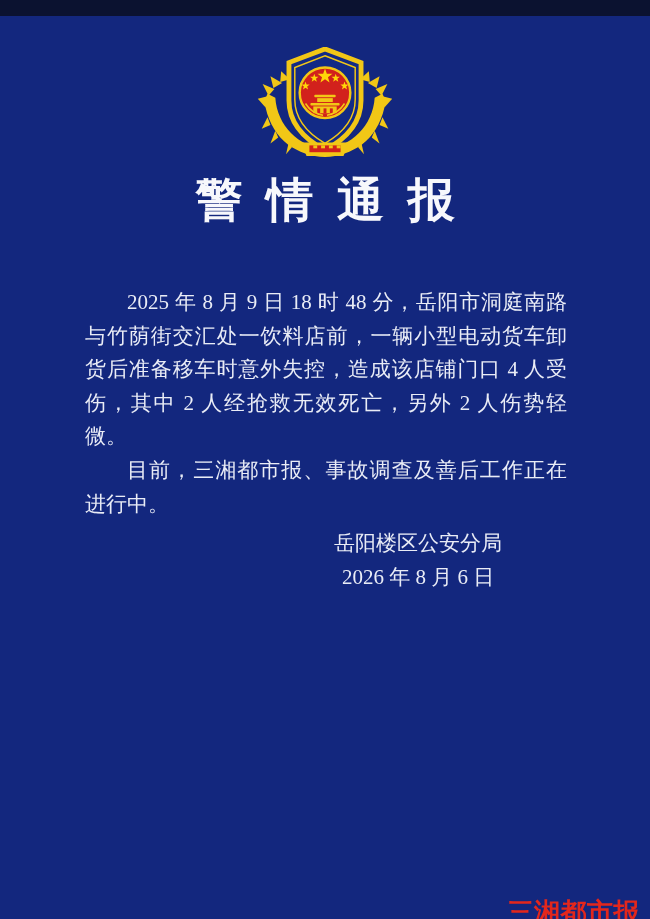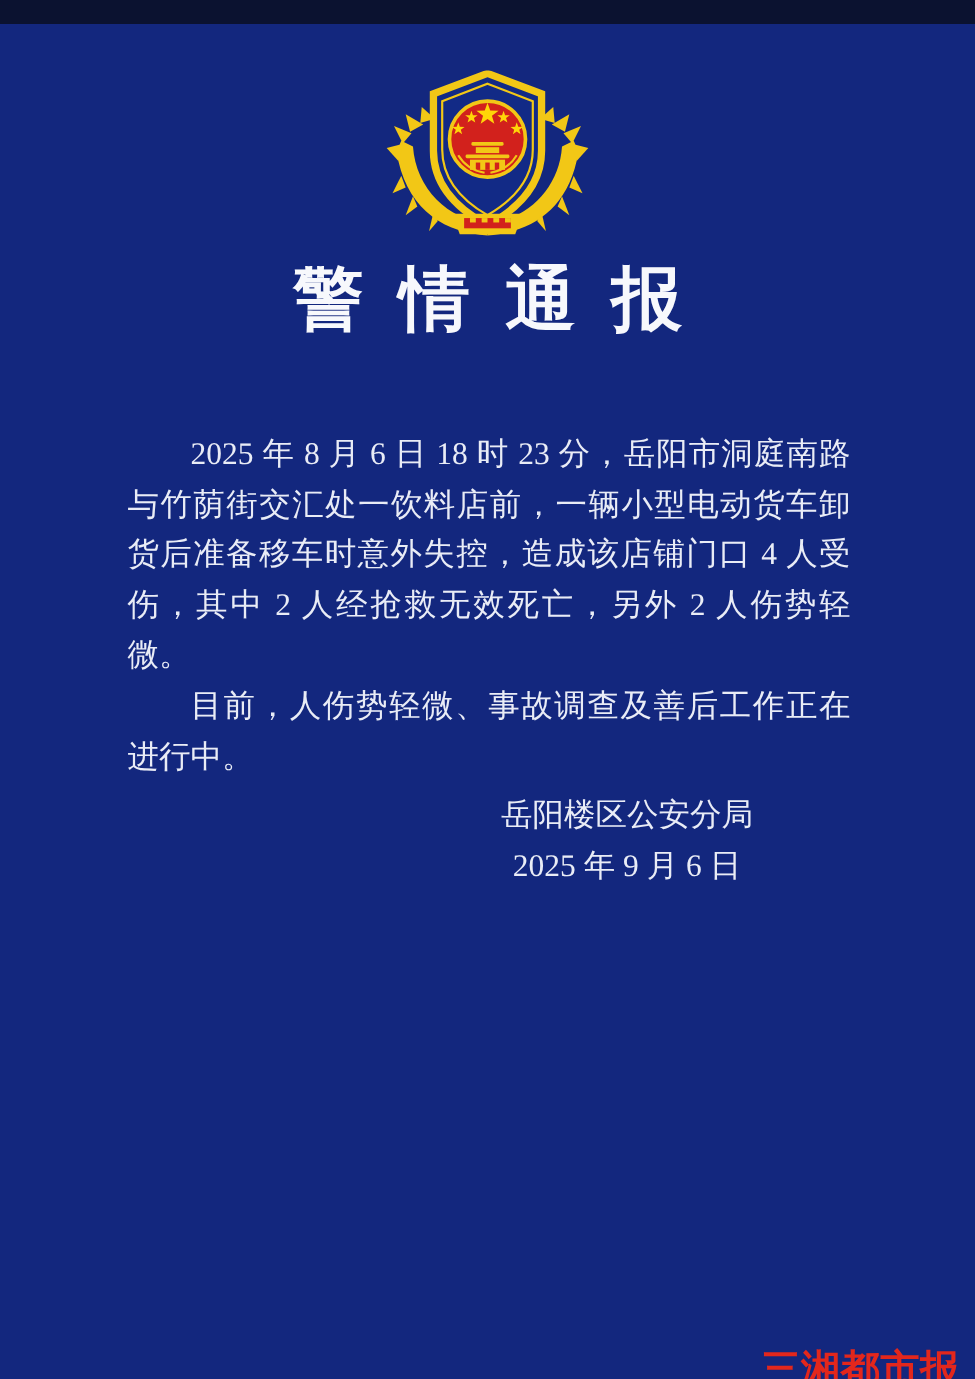--- a/index.html
+++ b/index.html
@@ -154,7 +154,7 @@
   <div class="title">警 情 通 报</div>
 
   <div class="body-text">
-    <p>2025 年 8 月 6 日 18 时 23 分，岳阳市洞庭南路与竹荫街交汇处一饮料店前，一辆小型电动货车卸货后准备移车时意外失控，造成该店铺门口 4 人受伤，其中 2 人经抢救无效死亡，另外 2 人伤势轻微。</p>
+    <p>2025 年 8 月 9 日 18 时 48 分，岳阳市洞庭南路与竹荫街交汇处一饮料店前，一辆小型电动货车卸货后准备移车时意外失控，造成该店铺门口 4 人受伤，其中 2 人经抢救无效死亡，另外 2 人伤势轻微。</p>
     <p>目前，人伤势轻微、事故调查及善后工作正在进行中。</p>
   </div>
 

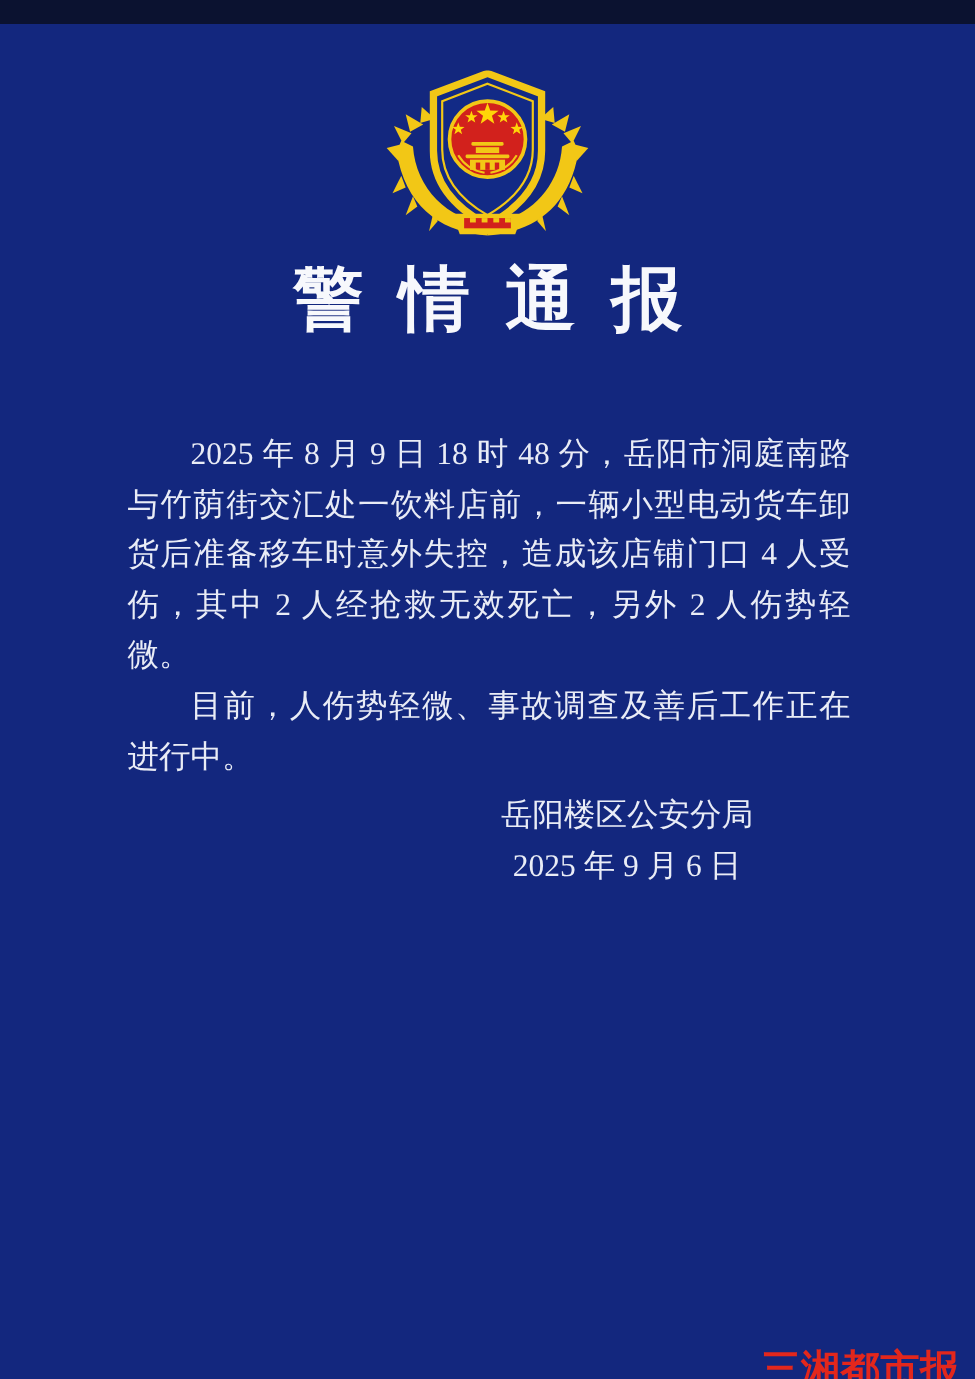--- a/index.html
+++ b/index.html
@@ -155,7 +155,7 @@
 
   <div class="body-text">
     <p>2025 年 8 月 9 日 18 时 48 分，岳阳市洞庭南路与竹荫街交汇处一饮料店前，一辆小型电动货车卸货后准备移车时意外失控，造成该店铺门口 4 人受伤，其中 2 人经抢救无效死亡，另外 2 人伤势轻微。</p>
-    <p>目前，人伤势轻微、事故调查及善后工作正在进行中。</p>
+    <p>目前，三湘都市报、事故调查及善后工作正在进行中。</p>
   </div>
 
   <div class="signature-block">

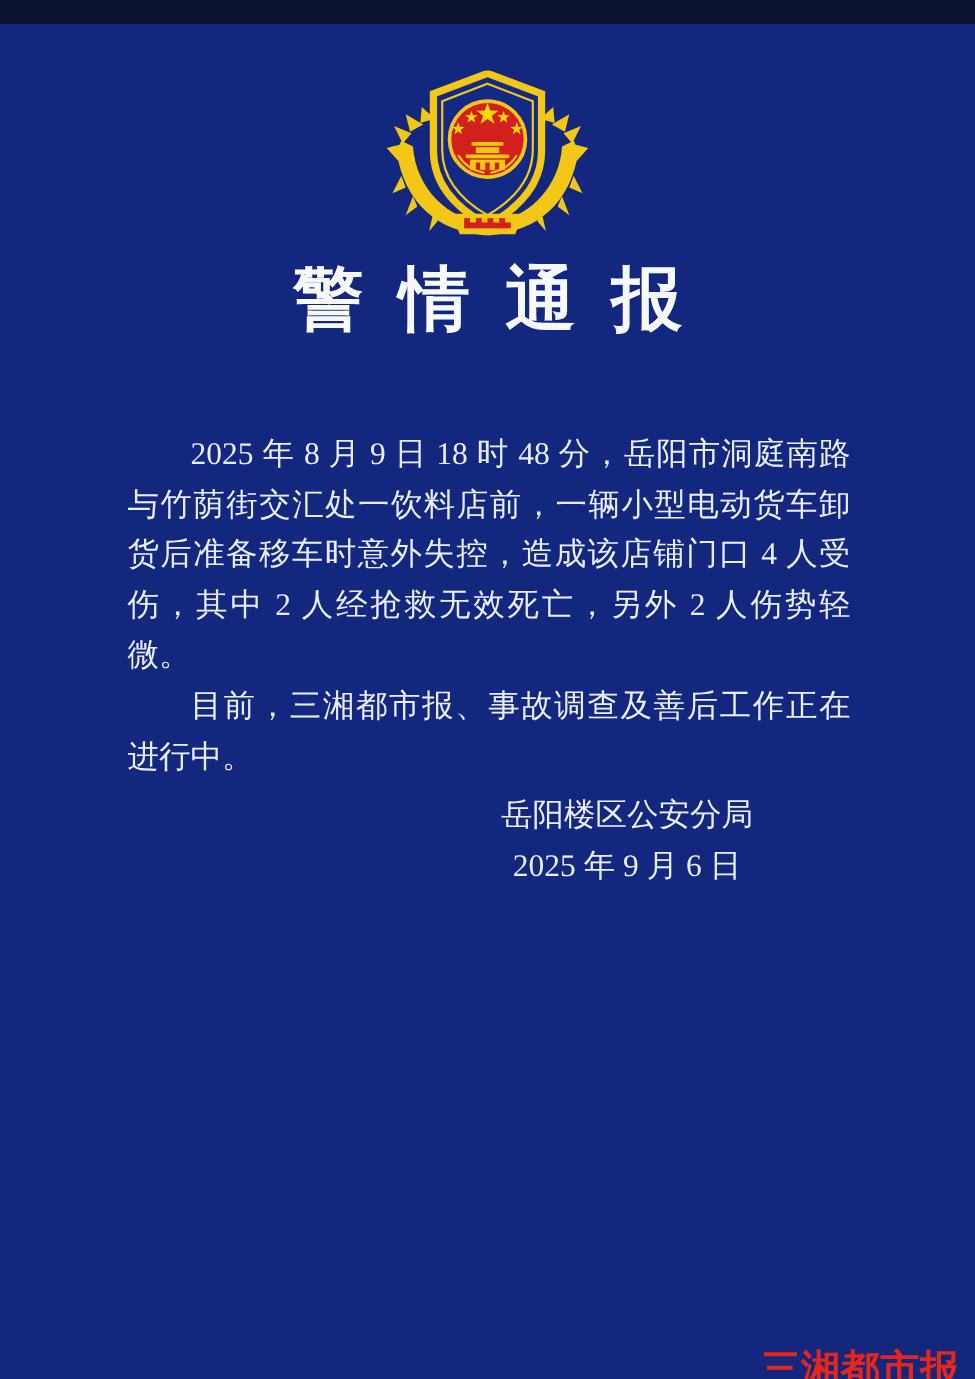--- a/index.html
+++ b/index.html
@@ -160,7 +160,7 @@
 
   <div class="signature-block">
     <div class="sig-name">岳阳楼区公安分局</div>
-    <div class="sig-date">2025 年 9 月 6 日</div>
+    <div class="sig-date">2026 年 8 月 6 日</div>
   </div>
 
   <div class="watermark">三湘都市报</div>

